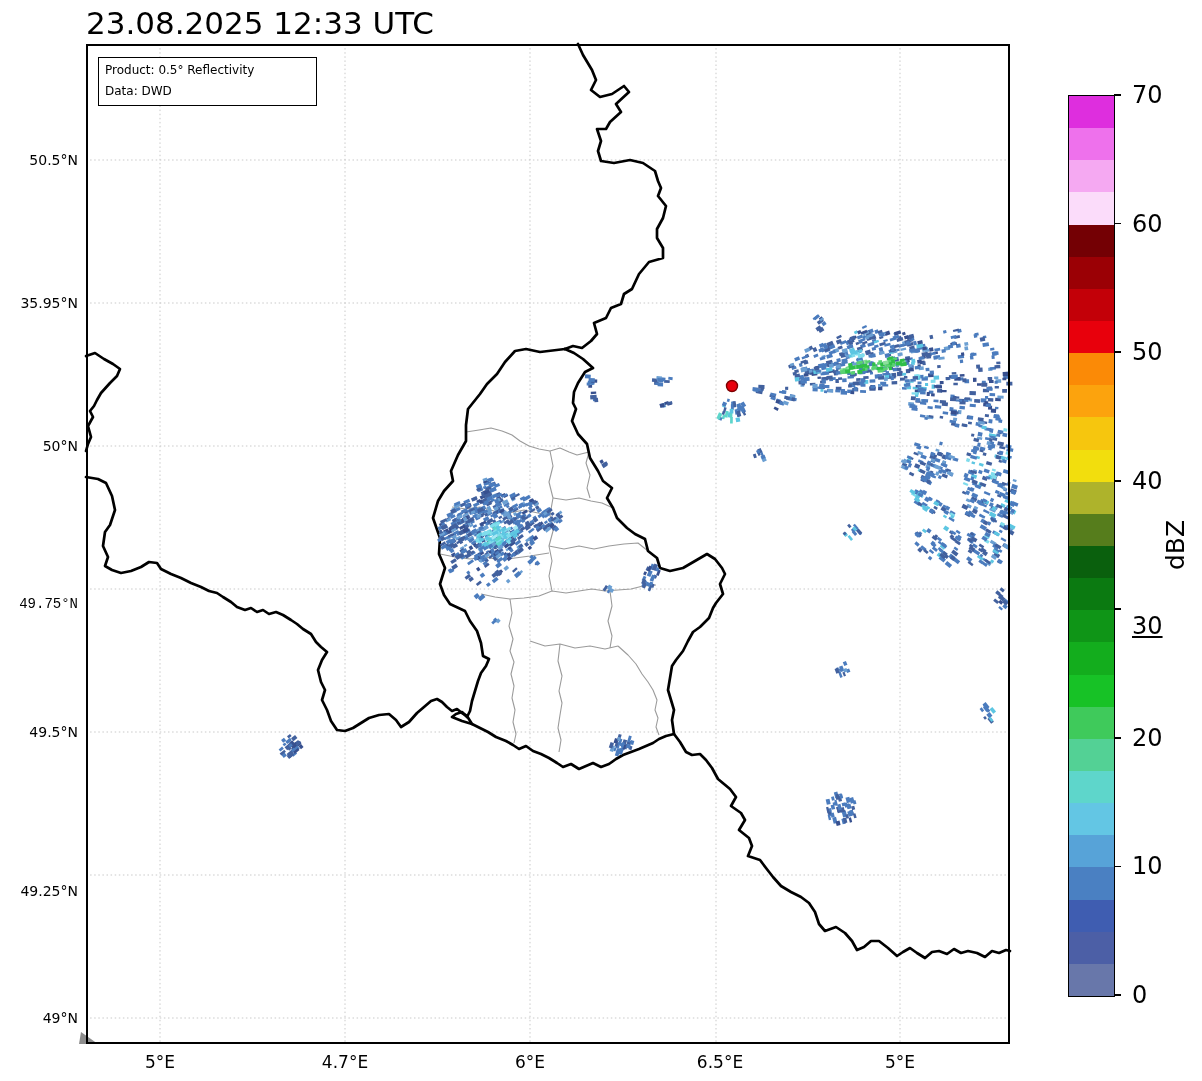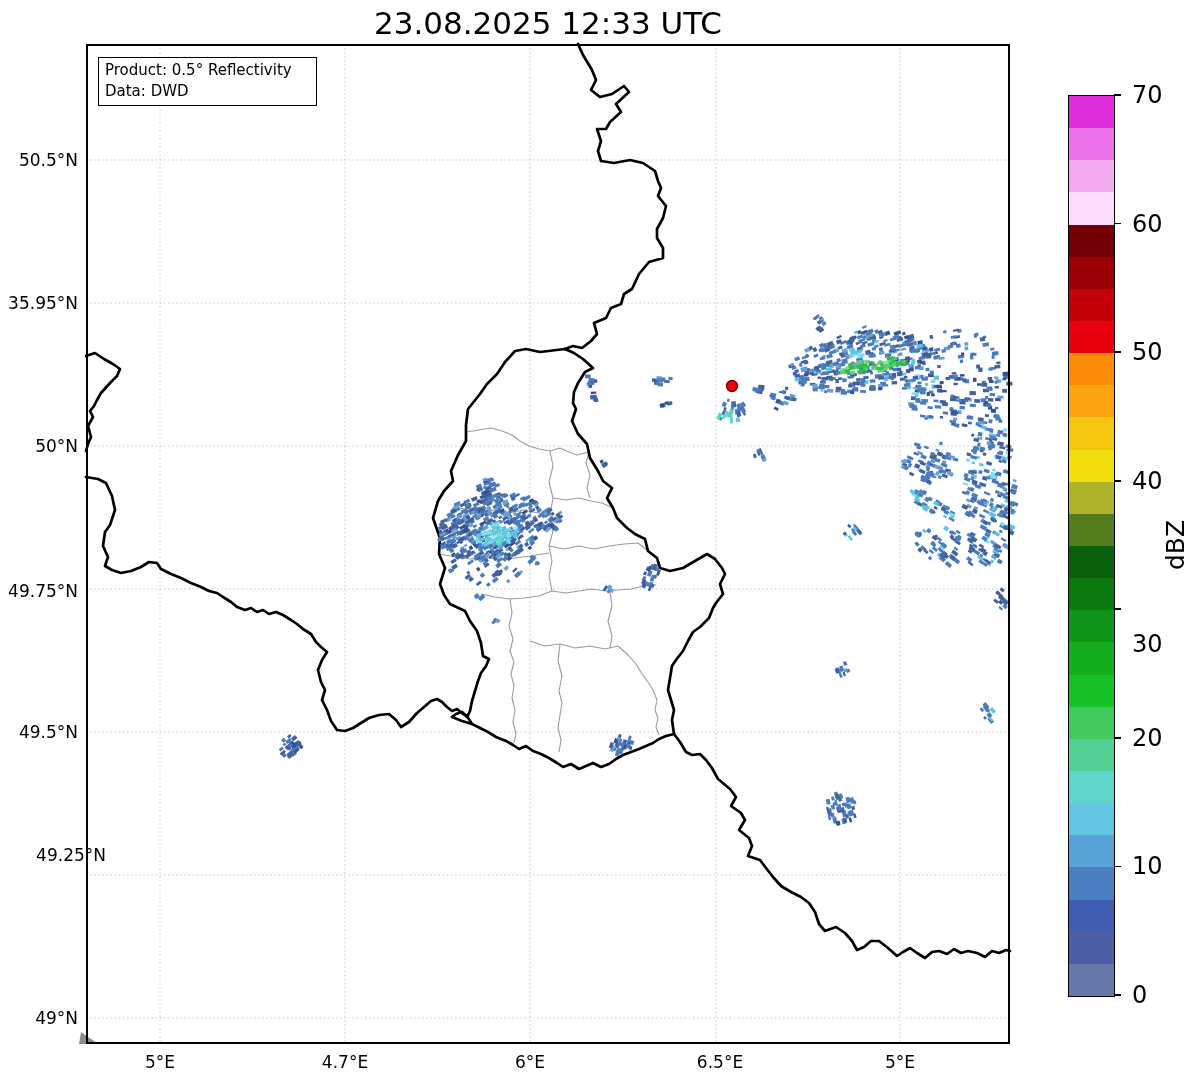--- a/index.html
+++ b/index.html
@@ -5,7 +5,7 @@
   html,body{margin:0;padding:0;background:#ffffff;}
   .page{position:relative;width:1202px;height:1081px;background:#ffffff;overflow:hidden;
         font-family:"DejaVu Sans","Liberation Sans",sans-serif;color:#000;}
-  .title{position:absolute;left:86px;top:5px;width:924px;text-align:center;
+  .title{position:absolute;left:86px;top:5px;width:924px;
          font-size:31px;font-weight:400;letter-spacing:0px;}
   #map{position:absolute;left:86px;top:44px;overflow:visible;}
   .grid{stroke:#c9c9c9;stroke-width:1;stroke-dasharray:1.5 2.6;fill:none;}

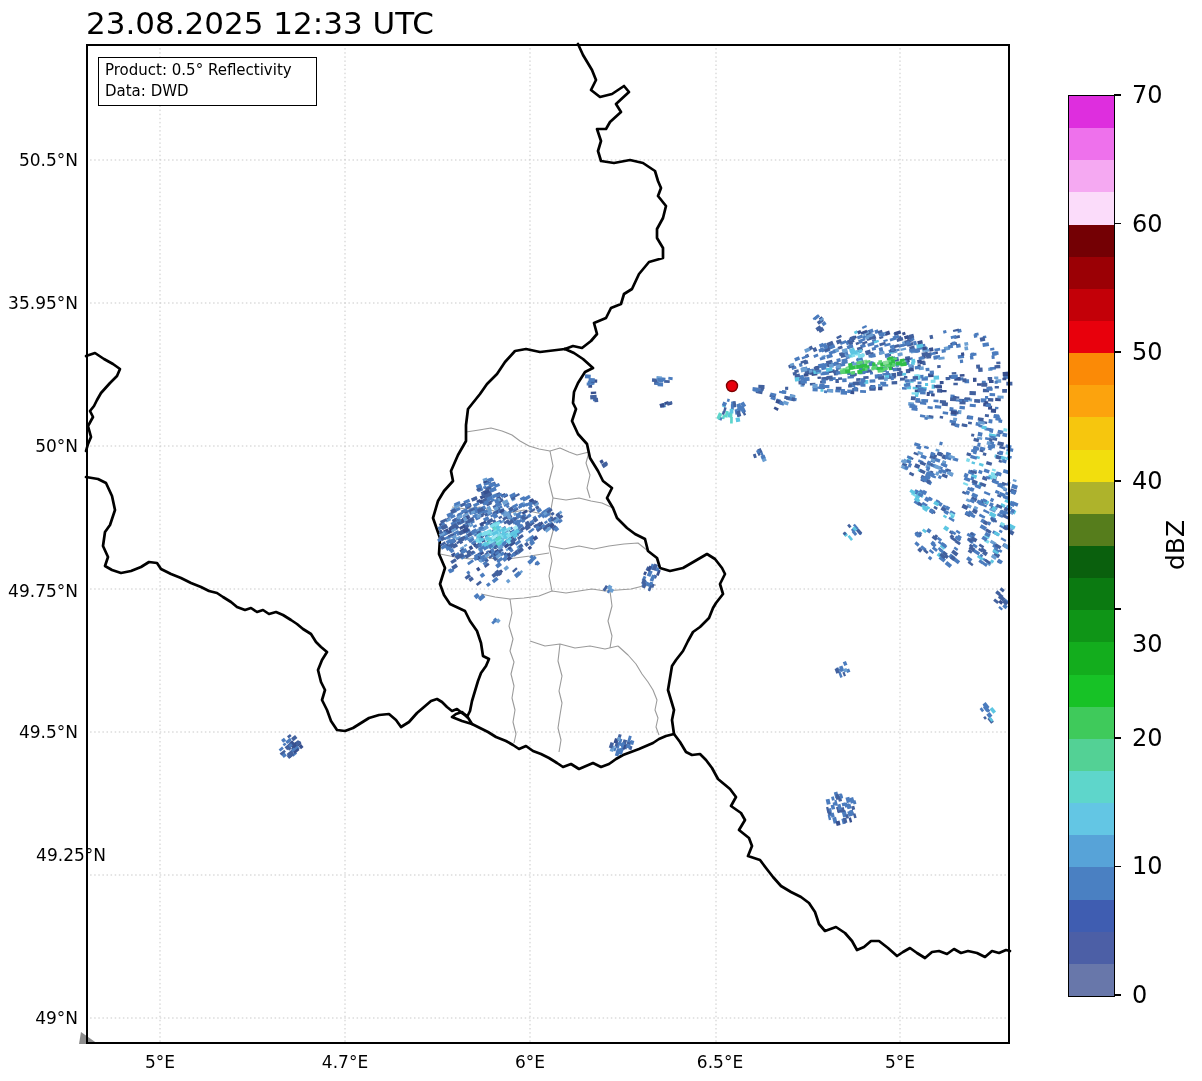--- a/index.html
+++ b/index.html
@@ -13,7 +13,7 @@
   .country{stroke:#000;stroke-width:2.7;fill:none;stroke-linejoin:round;stroke-linecap:round;}
   .frame{stroke:#000;stroke-width:2;fill:none;}
   .infobox{position:absolute;left:98px;top:57px;width:205px;background:#fff;
-           border:1.3px solid #000;padding:2px 6px 3px 6px;font-size:15px;line-height:21px;z-index:5;}
+           border:1.3px solid #000;padding:2px 6px 3px 6px;font-size:12px;line-height:21px;z-index:5;}
   .ytick{position:absolute;left:0;width:78px;text-align:right;font-size:17px;height:22px;line-height:22px;}
   .xtick{position:absolute;width:90px;text-align:center;font-size:17px;height:22px;line-height:22px;top:1051px;}
   #colorbar{position:absolute;left:1068px;top:95px;width:45px;height:900px;

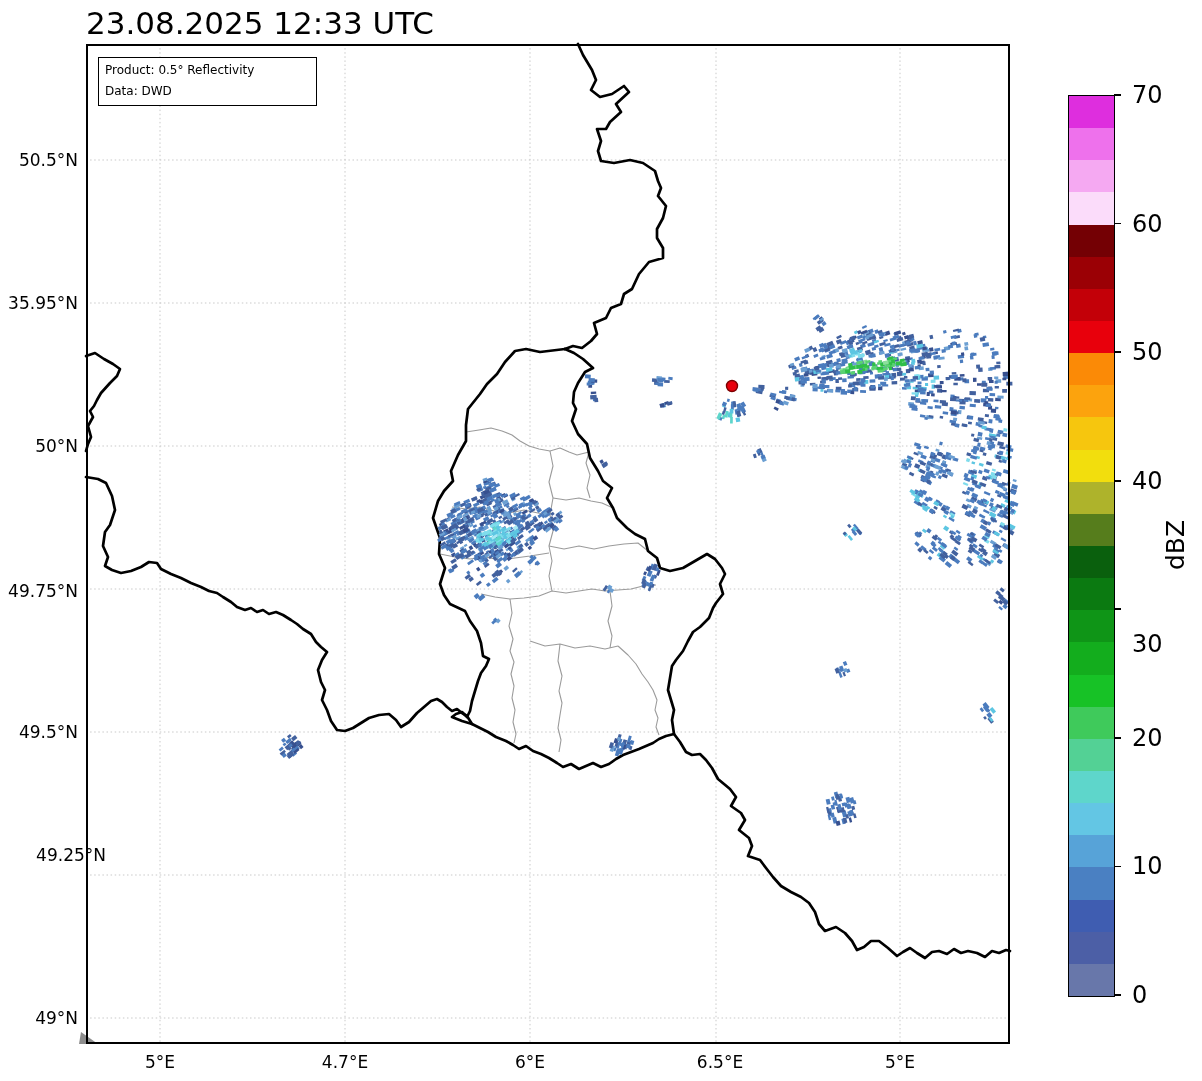--- a/index.html
+++ b/index.html
@@ -14,7 +14,7 @@
   .frame{stroke:#000;stroke-width:2;fill:none;}
   .infobox{position:absolute;left:98px;top:57px;width:205px;background:#fff;
            border:1.3px solid #000;padding:2px 6px 3px 6px;font-size:12px;line-height:21px;z-index:5;}
-  .ytick{position:absolute;left:0;width:78px;text-align:right;font-size:17px;height:22px;line-height:22px;}
+  .ytick{position:absolute;left:0;width:78px;text-align:right;font-size:14px;height:22px;line-height:22px;}
   .xtick{position:absolute;width:90px;text-align:center;font-size:17px;height:22px;line-height:22px;top:1051px;}
   #colorbar{position:absolute;left:1068px;top:95px;width:45px;height:900px;
             display:flex;flex-direction:column;border:1.3px solid #000;box-sizing:content-box;}

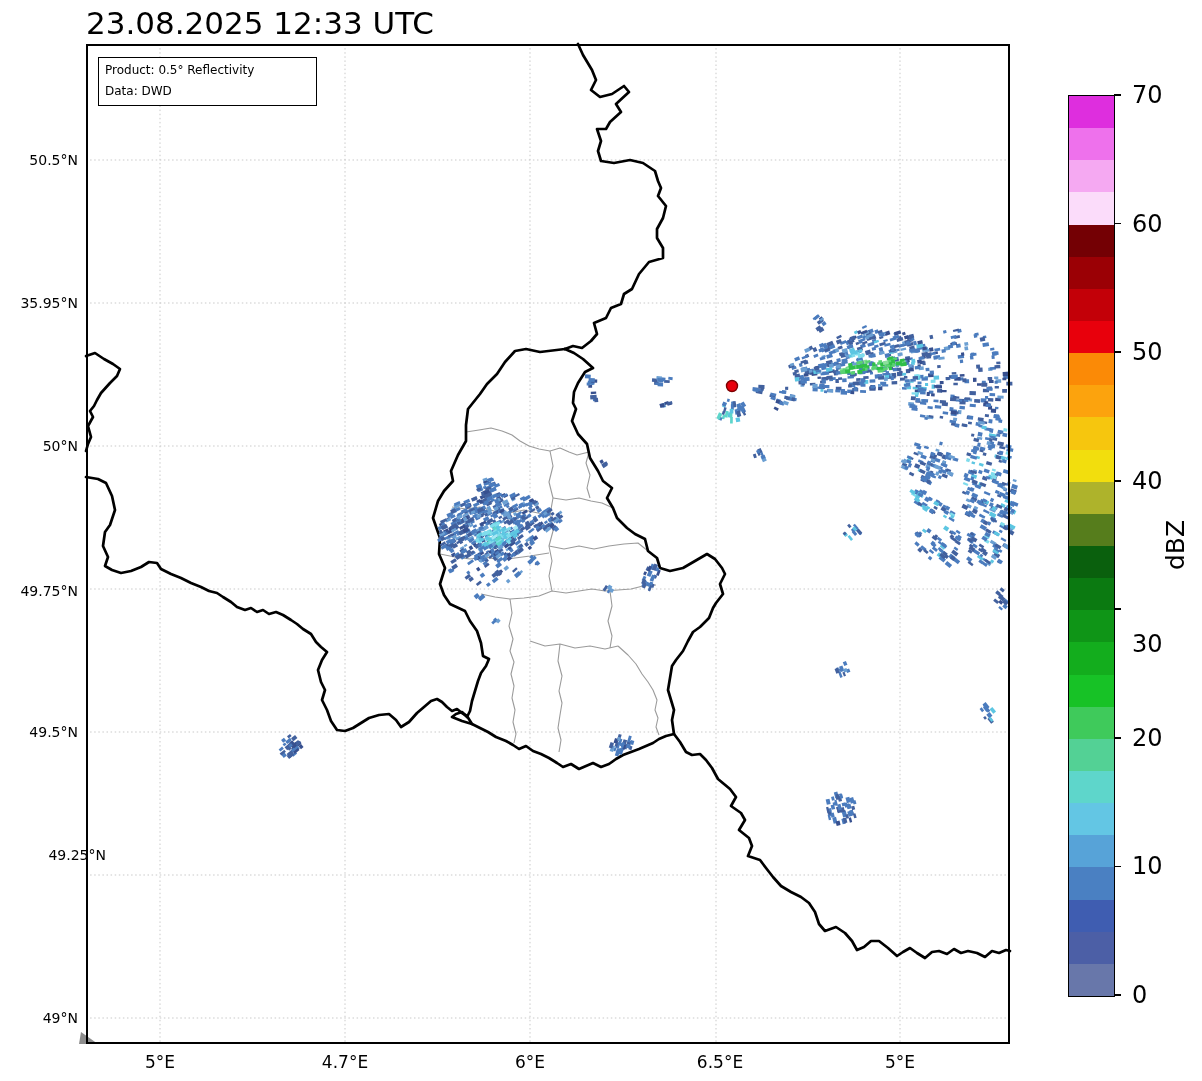--- a/index.html
+++ b/index.html
@@ -1914,7 +1914,7 @@
       <div class="ytick" style="top: 149px;">50.5°N</div>
       <div class="ytick" style="top: 292px;">35.95°N</div>
       <div class="ytick" style="top: 435px;">50°N</div>
-      <div class="ytick" style="top: 580px;">49.75°N</div>
+      <div class="ytick" style="top: 593px; font-family: Liberation Mono, monospace;">49.75°N</div>
       <div class="ytick" style="top: 721px;">49.5°N</div>
       <div class="ytick" style="top: 844px; padding-left: 28px;">49.25°N</div>
       <div class="ytick" style="top: 1007px;">49°N</div>

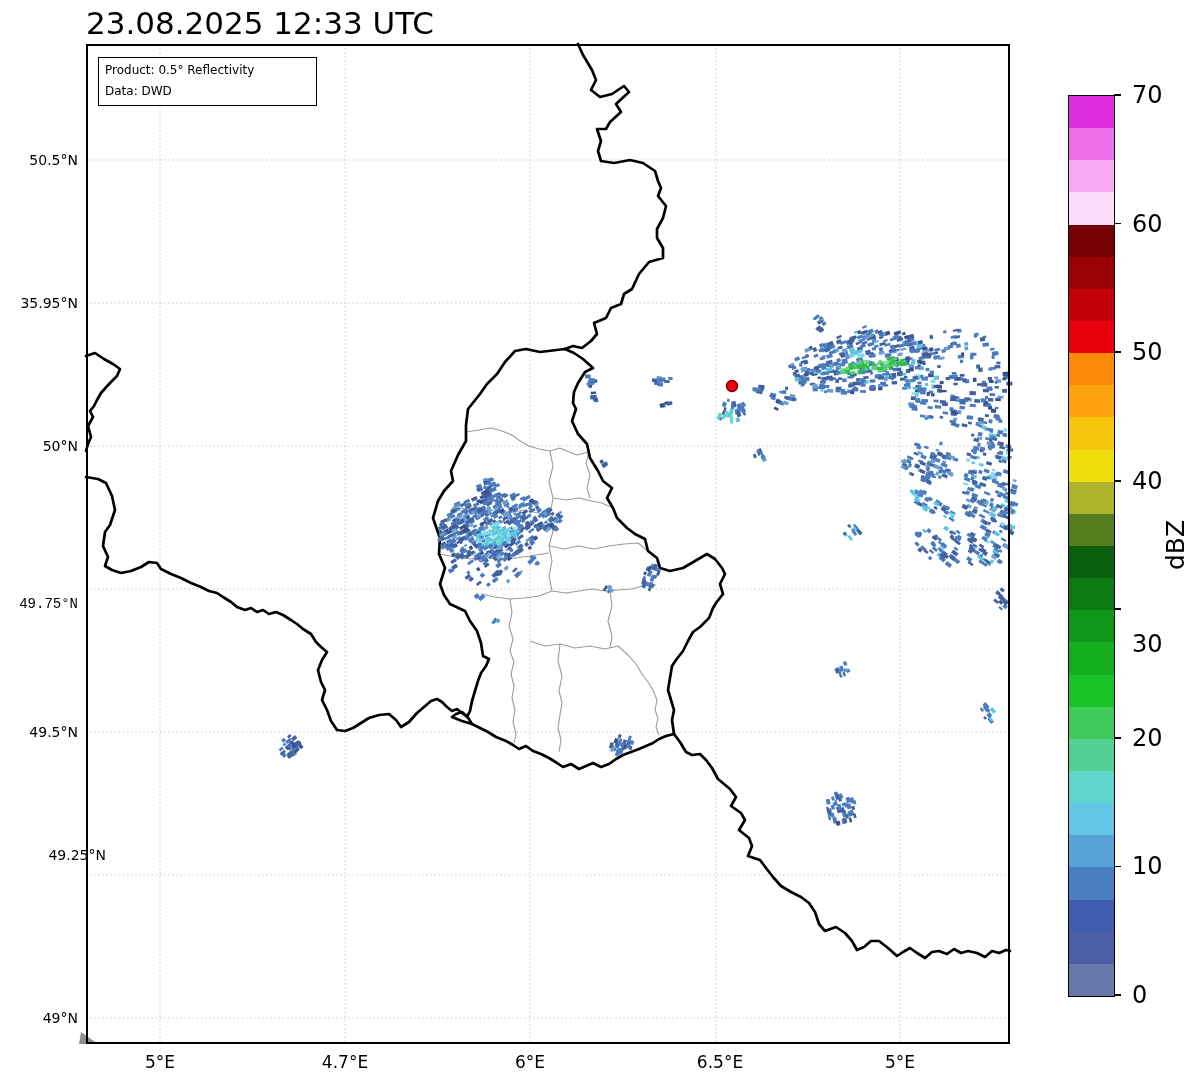--- a/index.html
+++ b/index.html
@@ -1965,7 +1965,7 @@
       <div class="cbtickline" style="top: 737.057px;"></div>
       <div class="cbticklabel" style="top: 722.857px;">20</div>
       <div class="cbtickline" style="top: 608.486px;"></div>
-      <div class="cbticklabel" style="top: 629px;">30</div>
+      <div class="cbticklabel" style="top: 611px; text-decoration: underline;">30</div>
       <div class="cbtickline" style="top: 479.914px;"></div>
       <div class="cbticklabel" style="top: 465.714px;">40</div>
       <div class="cbtickline" style="top: 351.343px;"></div>

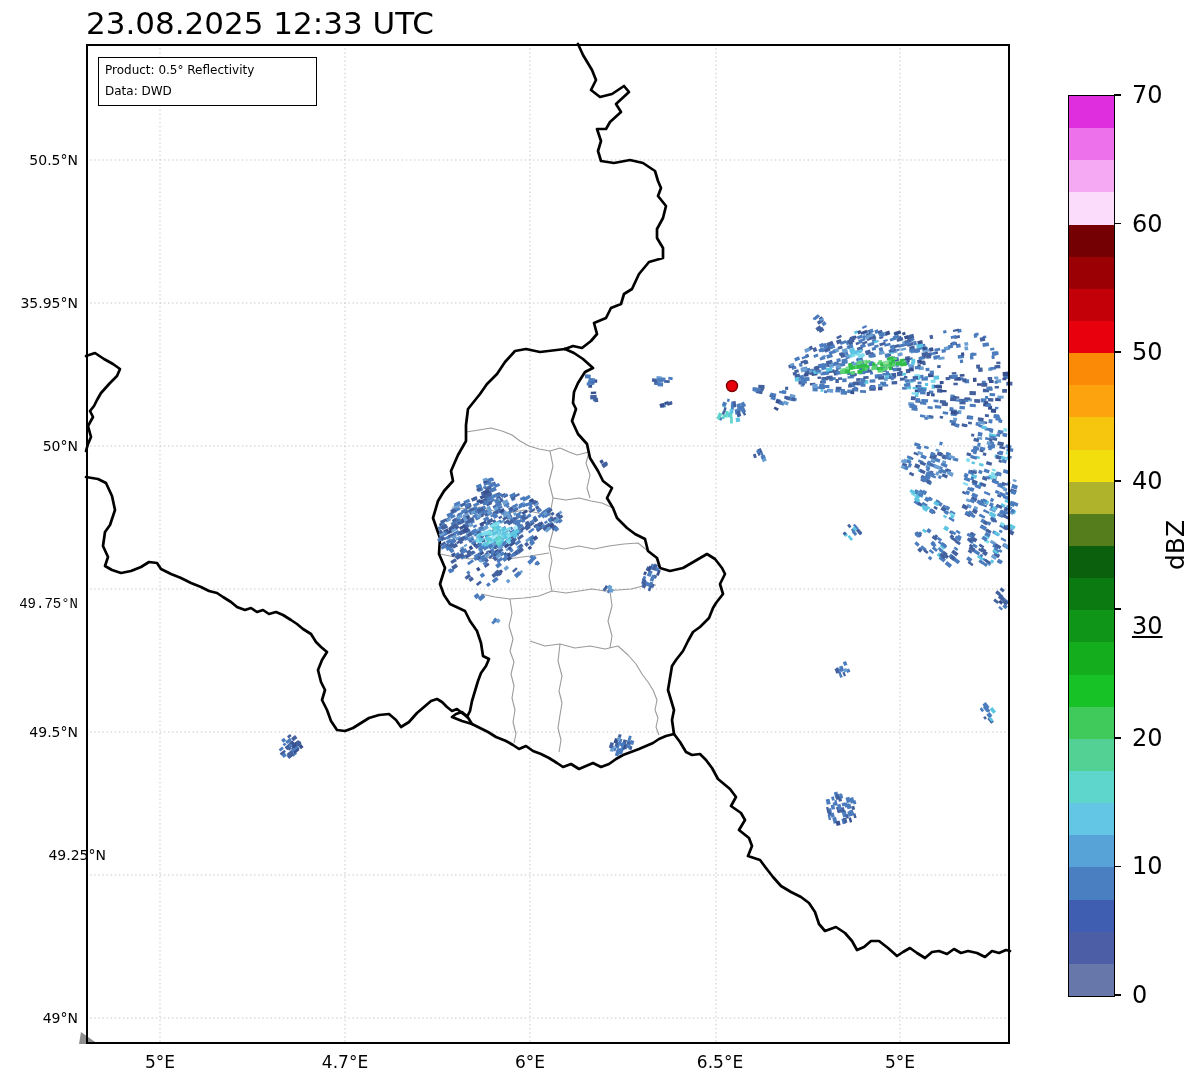--- a/index.html
+++ b/index.html
@@ -1916,7 +1916,7 @@
       <div class="ytick" style="top: 435px;">50°N</div>
       <div class="ytick" style="top: 593px; font-family: Liberation Mono, monospace;">49.75°N</div>
       <div class="ytick" style="top: 721px;">49.5°N</div>
-      <div class="ytick" style="top: 844px; padding-left: 28px;">49.25°N</div>
+      <div class="ytick" style="top: 880px;">49.25°N</div>
       <div class="ytick" style="top: 1007px;">49°N</div>
     </div>
   <div id="xlabels">

